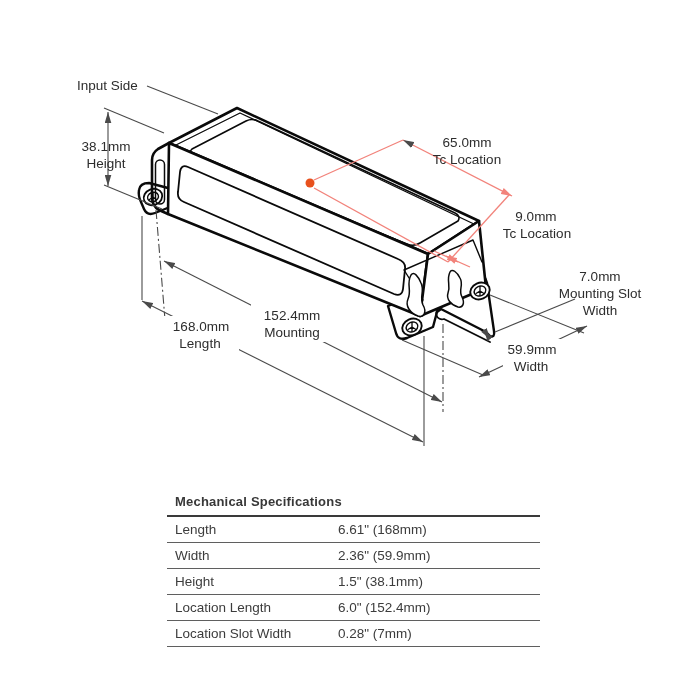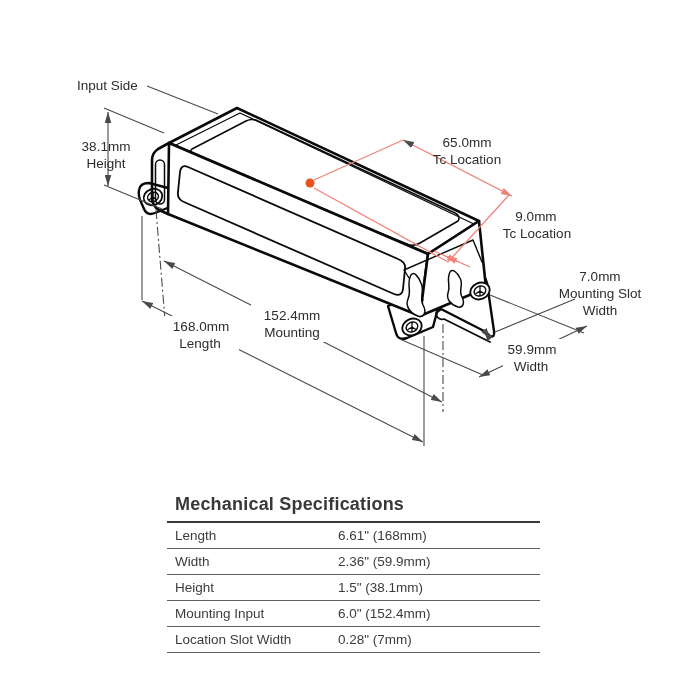--- a/index.html
+++ b/index.html
@@ -7,7 +7,7 @@
          font-family:"Liberation Sans",sans-serif;border-radius:7px;}
   svg text{font-family:"Liberation Sans",sans-serif;fill:#2d2d2d;font-size:13.5px;}
   .spec-table{position:absolute;left:167px;top:492px;width:373px;}
-  .spec-title{font-size:18px;font-weight:bold;color:#383838;padding:2px 0 6px 8px;
+  .spec-title{font-size:13px;font-weight:bold;color:#383838;padding:2px 0 6px 8px;
               border-bottom:2.6px solid #3a3a3a;letter-spacing:0.2px;}
   .spec-row{display:flex;align-items:center;height:25px;border-bottom:1.4px solid #5f5f5f;
             font-size:13.5px;color:#3c3c3c;}

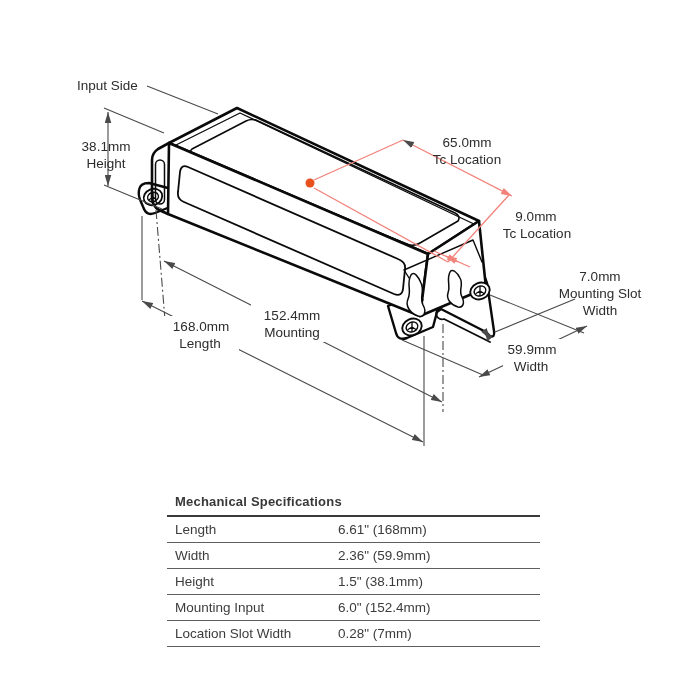--- a/index.html
+++ b/index.html
@@ -152,7 +152,7 @@
           <span class="val">1.5" (38.1mm)</span>
         </div>
         <div class="spec-row">
-          <span class="lbl">Mounting Input</span>
+          <span class="lbl">Location Length</span>
           <span class="val">6.0" (152.4mm)</span>
         </div>
         <div class="spec-row">

